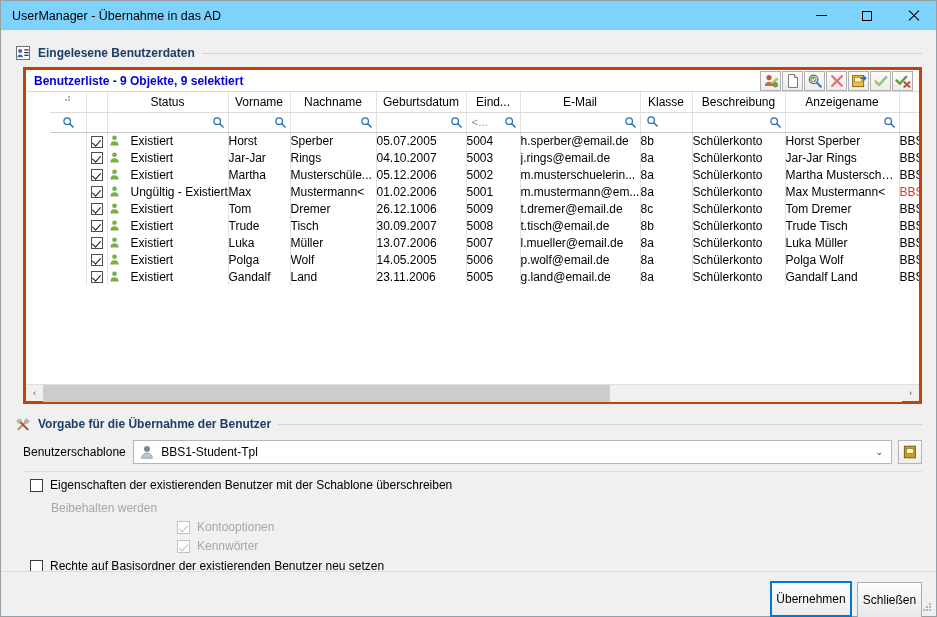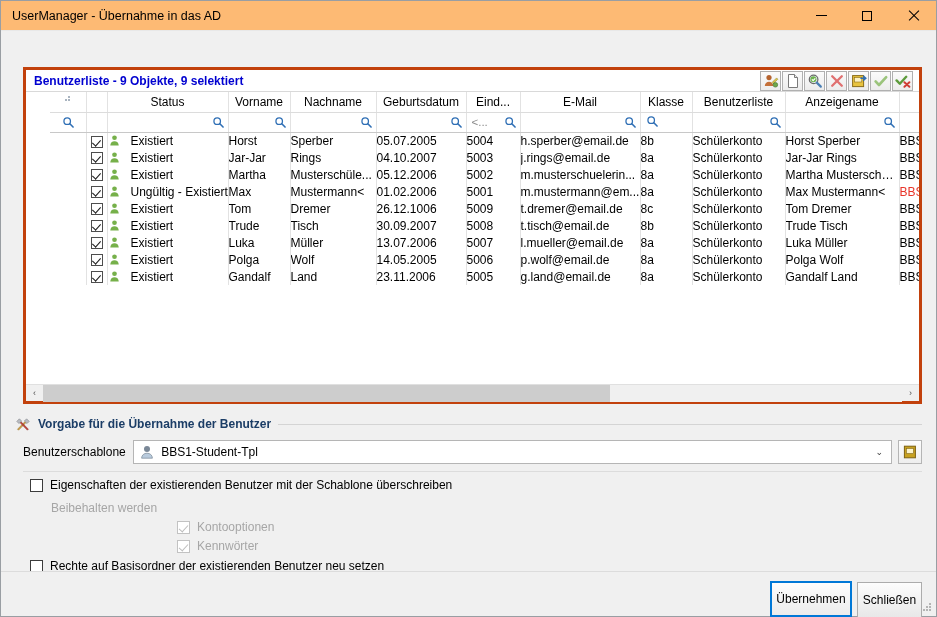--- a/index.html
+++ b/index.html
@@ -23,7 +23,7 @@
   
   .titlebar {
     height: 30px;
-    background: #fdba74;
+    background: #7dd3fc;
     display: flex;
     align-items: center;
     flex: 0 0 auto;

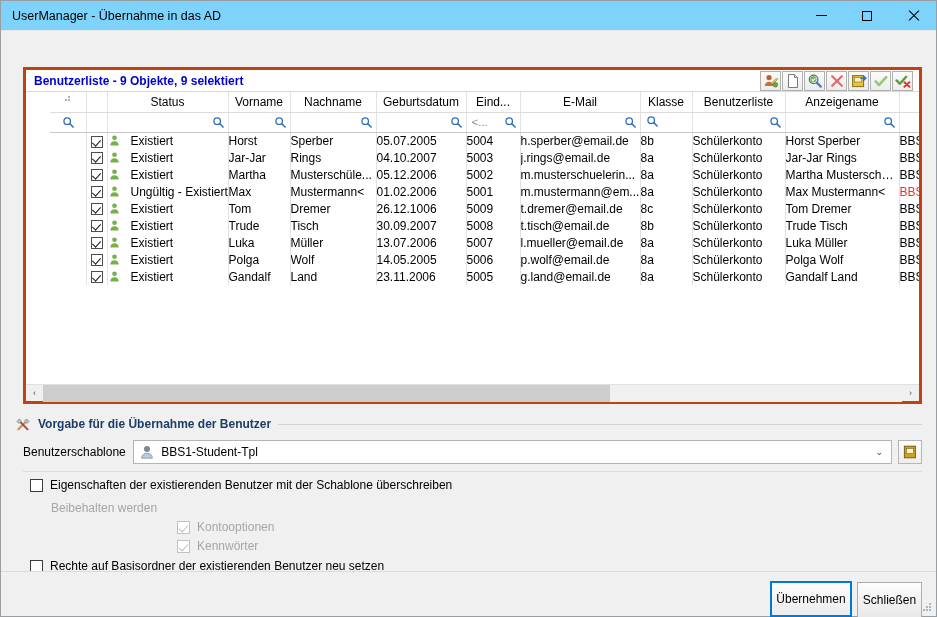--- a/index.html
+++ b/index.html
@@ -252,6 +252,22 @@
 
   <div class="body-area">
 
+    <div class="group" style="left:14px; top:13px; right:14px; height:18px;">
+      <div class="group-head">
+        <span class="group-icon">
+          <svg width="16" height="16" viewBox="0 0 16 16">
+            <rect x="1.5" y="1.5" width="13" height="13" fill="#fdfdfd" stroke="#6f6f6f"></rect>
+            <circle cx="5.2" cy="6" r="2.1" fill="#3c6ea5"></circle>
+            <path d="M2.3 12.3c0-1.8 1.3-2.9 2.9-2.9s2.9 1.1 2.9 2.9z" fill="#3c6ea5"></path>
+            <rect x="9.3" y="4.3" width="4.3" height="1.2" fill="#2d2d2d"></rect>
+            <rect x="9.3" y="7" width="4.3" height="1.2" fill="#2d2d2d"></rect>
+            <rect x="9.3" y="9.7" width="4.3" height="1.2" fill="#2d2d2d"></rect>
+          </svg>
+        </span>
+        <span class="group-title">Eingelesene Benutzerdaten</span>
+        <span class="group-line"></span>
+      </div>
+    </div>
 
     <div class="listpanel" style="left:22px; top:36px; right:14px; height:337px;">
 

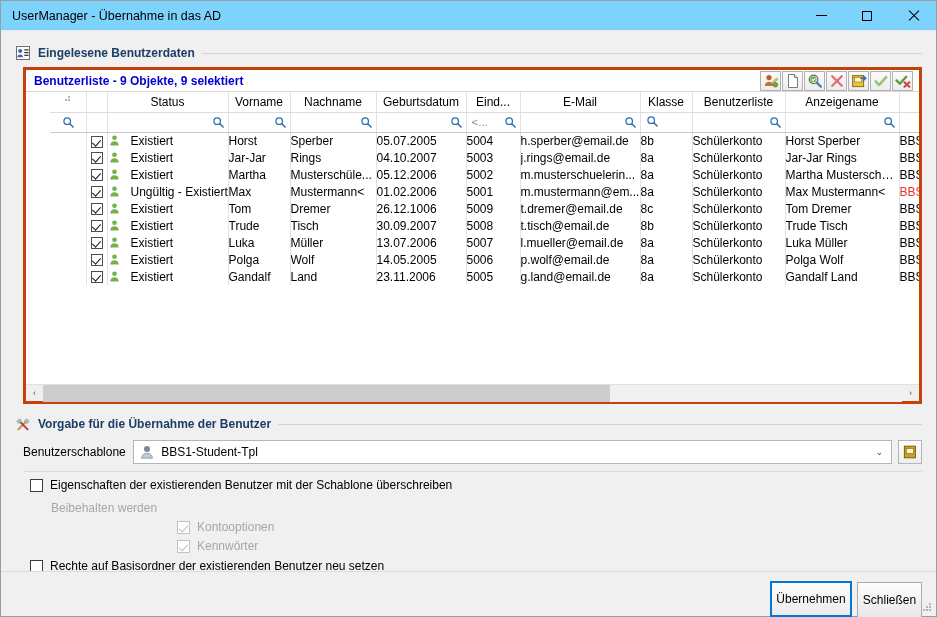--- a/index.html
+++ b/index.html
@@ -374,7 +374,7 @@
                     <span class="hdr-label">Klasse</span>
                   </th>
                   <th>
-                    <span class="hdr-label">Benutzerliste</span>
+                    <span class="hdr-label">Beschreibung</span>
                   </th>
                   <th>
                     <span class="hdr-label">Anzeigename</span>

